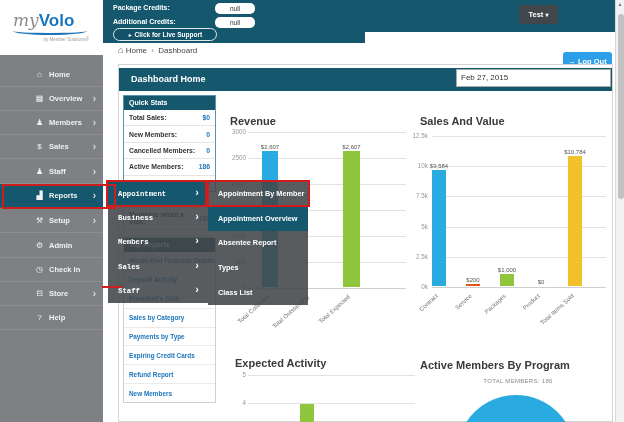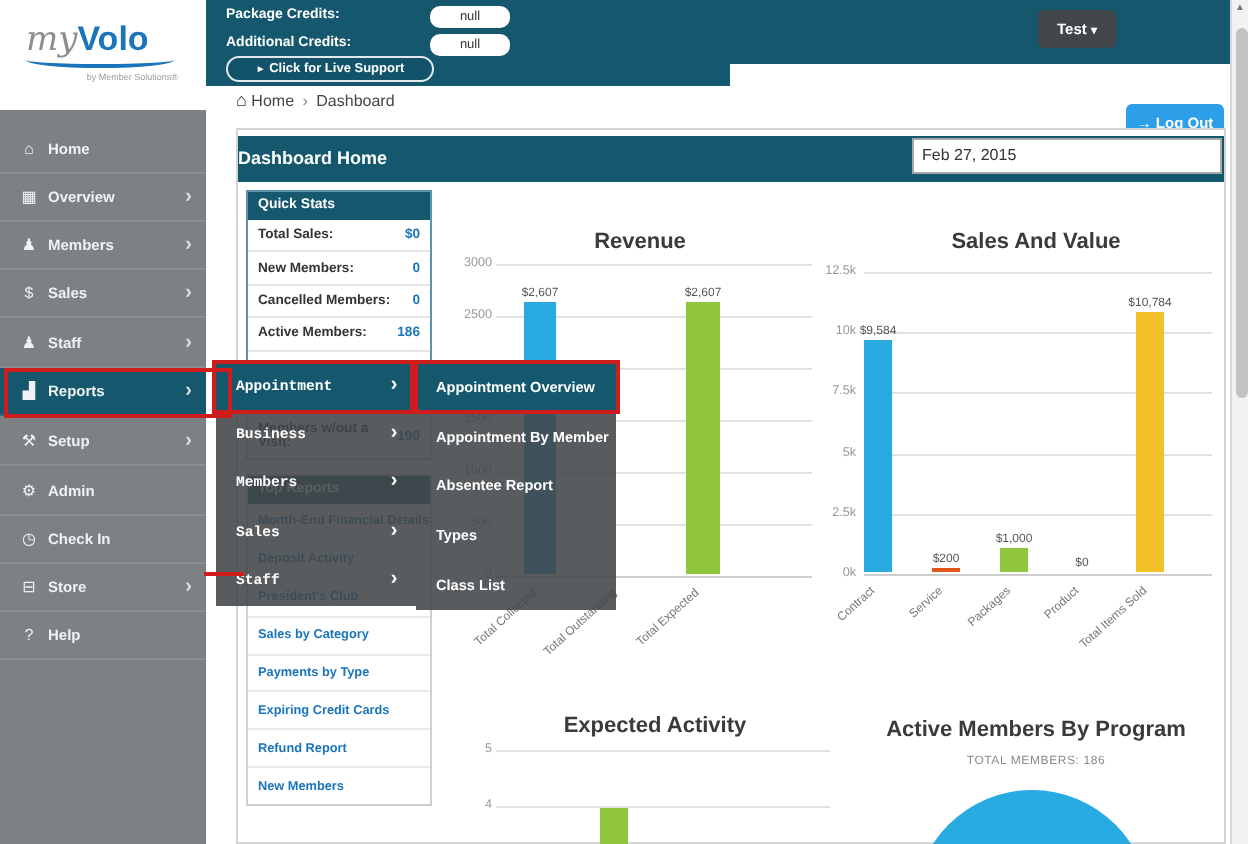--- a/index.html
+++ b/index.html
@@ -13,7 +13,7 @@
   .btn{position:absolute;top:5px;height:19px;border-radius:3px;color:#fff;font-size:7.5px;font-weight:bold;text-align:center;line-height:19px;}
   
   .sidebar{position:absolute;left:0;top:55px;width:103px;height:367px;background:#7E8184;}
-  .sb-item{position:absolute;left:0;width:103px;height:24px;line-height:24px;color:#EFF1F2;font-size:7.5px;font-weight:bold;border-bottom:1px solid rgba(255,255,255,0.10);box-sizing:border-box;}
+  .sb-item{position:absolute;left:0;width:103px;height:24px;line-height:24px;color:#EFF1F2;font-size:7.5px;font-weight:bold;border-bottom:1px solid rgba(255,255,255,0.10);box-sizing:border-box;padding-left:25px;}
   .sb-item .ic{display:inline-block;width:11px;margin-left:9px;margin-right:4px;text-align:center;font-size:8px;font-weight:normal;}
   .sb-item .chev{position:absolute;right:7px;top:0;font-size:10px;color:#DCDEDF;}
   .sb-item.active{background:#15586E;}

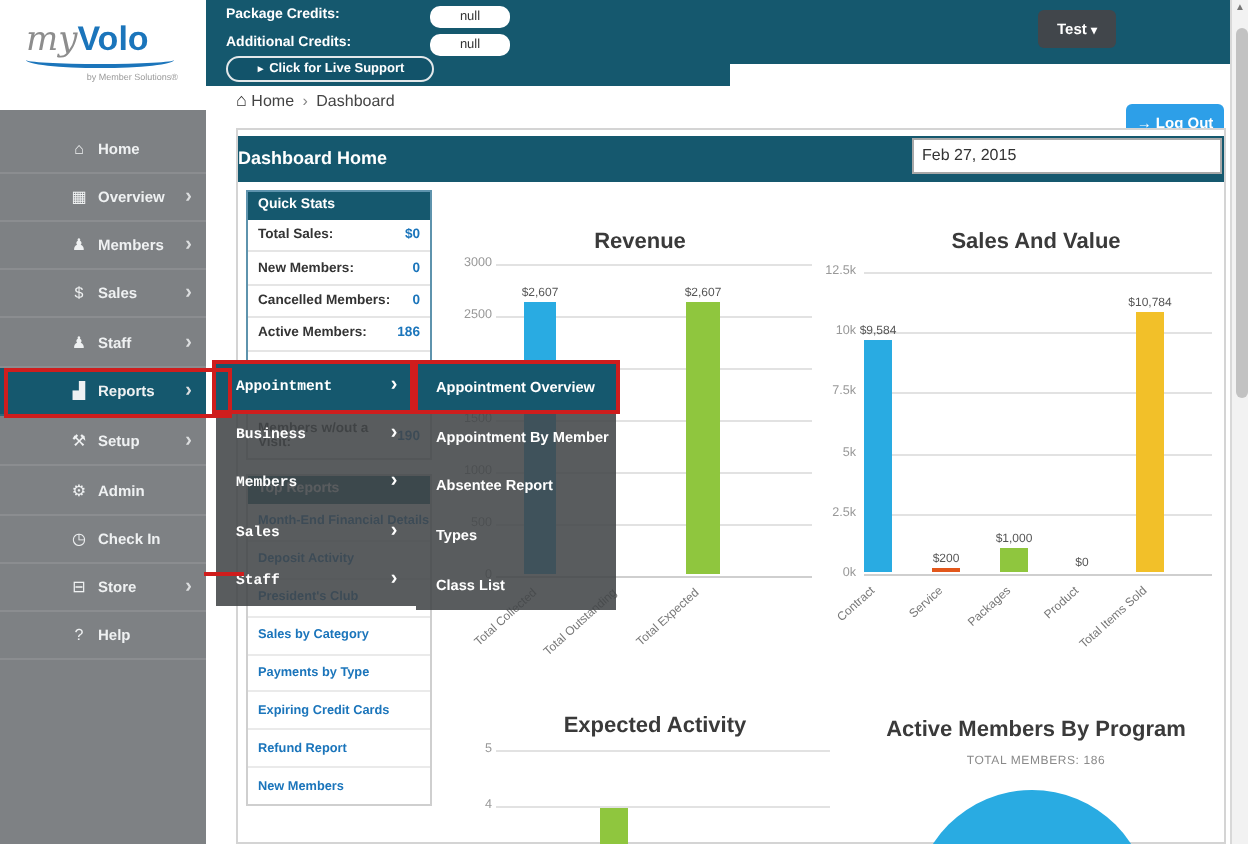--- a/index.html
+++ b/index.html
@@ -88,7 +88,7 @@
 <div class="abs" style="left:118px;top:64px;width:495px;height:358px;border:1px solid #D4D4D4;background:#fff;box-sizing:border-box;"></div>
 
 <div class="abs teal" style="left:119px;top:68px;width:493px;height:23px;">
-  <div style="line-height:23px;color:#fff;font-size:9px;font-weight:bold;">Dashboard Home</div>
+  <div style="padding-left:12px;line-height:23px;color:#fff;font-size:9px;font-weight:bold;">Dashboard Home</div>
 </div>
 <div class="abs" style="left:456px;top:69px;width:155px;height:18px;background:#fff;border:1px solid #A8A8A8;box-sizing:border-box;font-size:8px;color:#333;line-height:16px;padding-left:4px;">Feb 27, 2015</div>
 

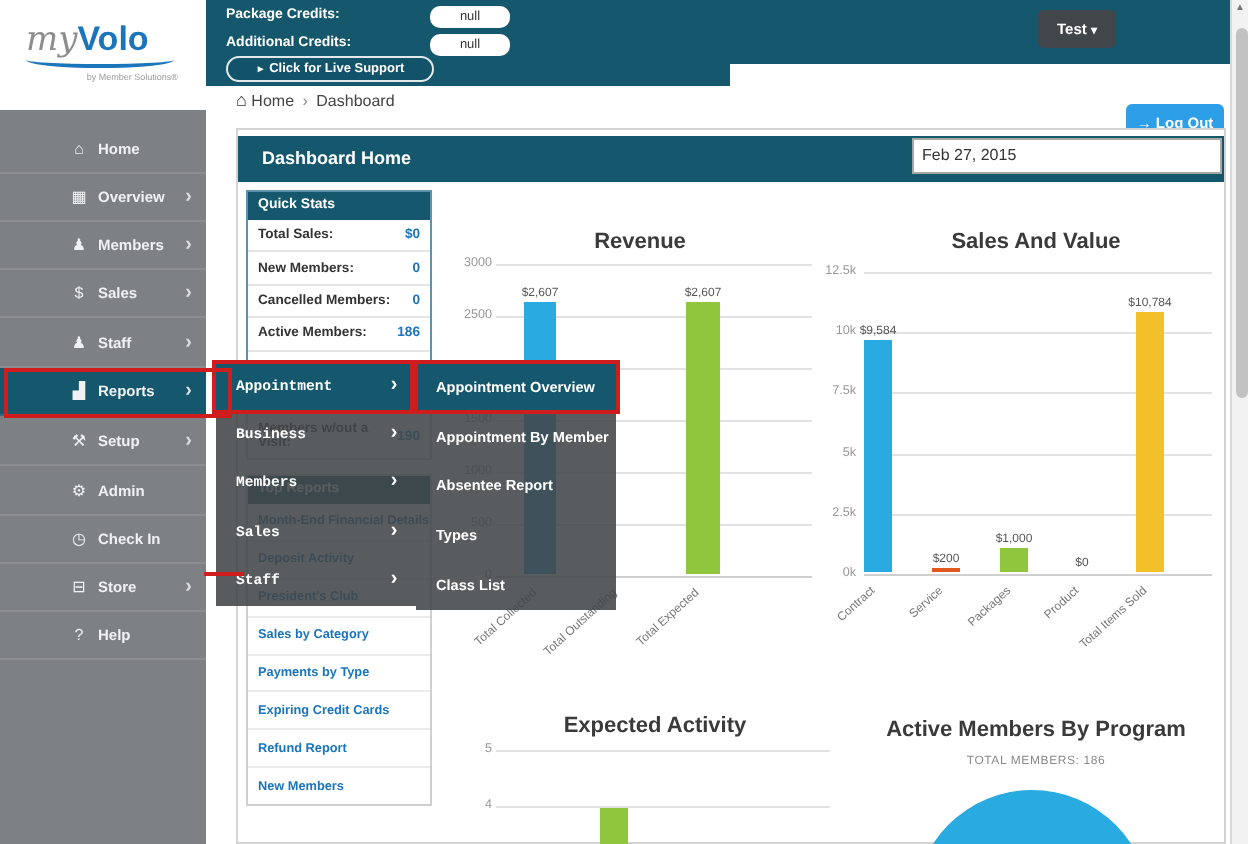--- a/index.html
+++ b/index.html
@@ -31,7 +31,7 @@
   .mi .chev{position:absolute;right:8px;top:0;font-size:10px;}
   .redbox{position:absolute;border:2px solid #CF1D1D;box-sizing:border-box;z-index:30;background:transparent;}
   
-  .chart-title{position:absolute;left:0;right:0;text-align:center;font-size:11px;font-weight:bold;color:#3A3A3A;}
+  .chart-title{position:absolute;left:0;right:0;text-align:left;font-size:11px;font-weight:bold;color:#3A3A3A;}
   .chart-sub{position:absolute;left:0;right:0;text-align:center;font-size:6px;color:#8A8A8A;letter-spacing:.3px;}
   .plot{position:absolute;}
   .gline{position:absolute;left:0;right:0;height:1px;background:#E2E2E2;}

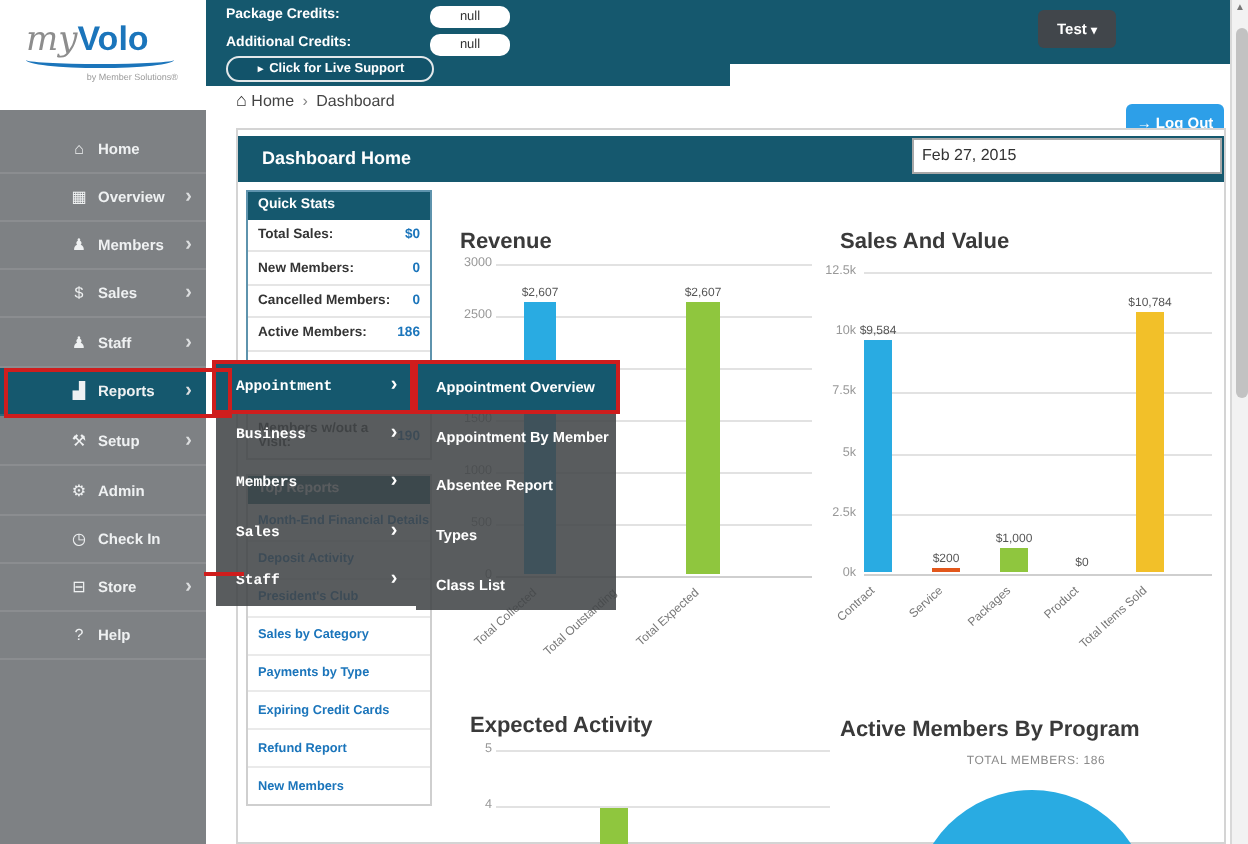--- a/index.html
+++ b/index.html
@@ -291,8 +291,8 @@
 </div>
 
 <div class="menu menu2" style="left:208px;">
+  <div class="mi"><span>Appointment By Member</span></div>
   <div class="mi active"><span>Appointment Overview</span></div>
-  <div class="mi"><span>Appointment By Member</span></div>
   <div class="mi"><span>Absentee Report</span></div>
   <div class="mi"><span>Types</span></div>
   <div class="mi"><span>Class List</span></div>

